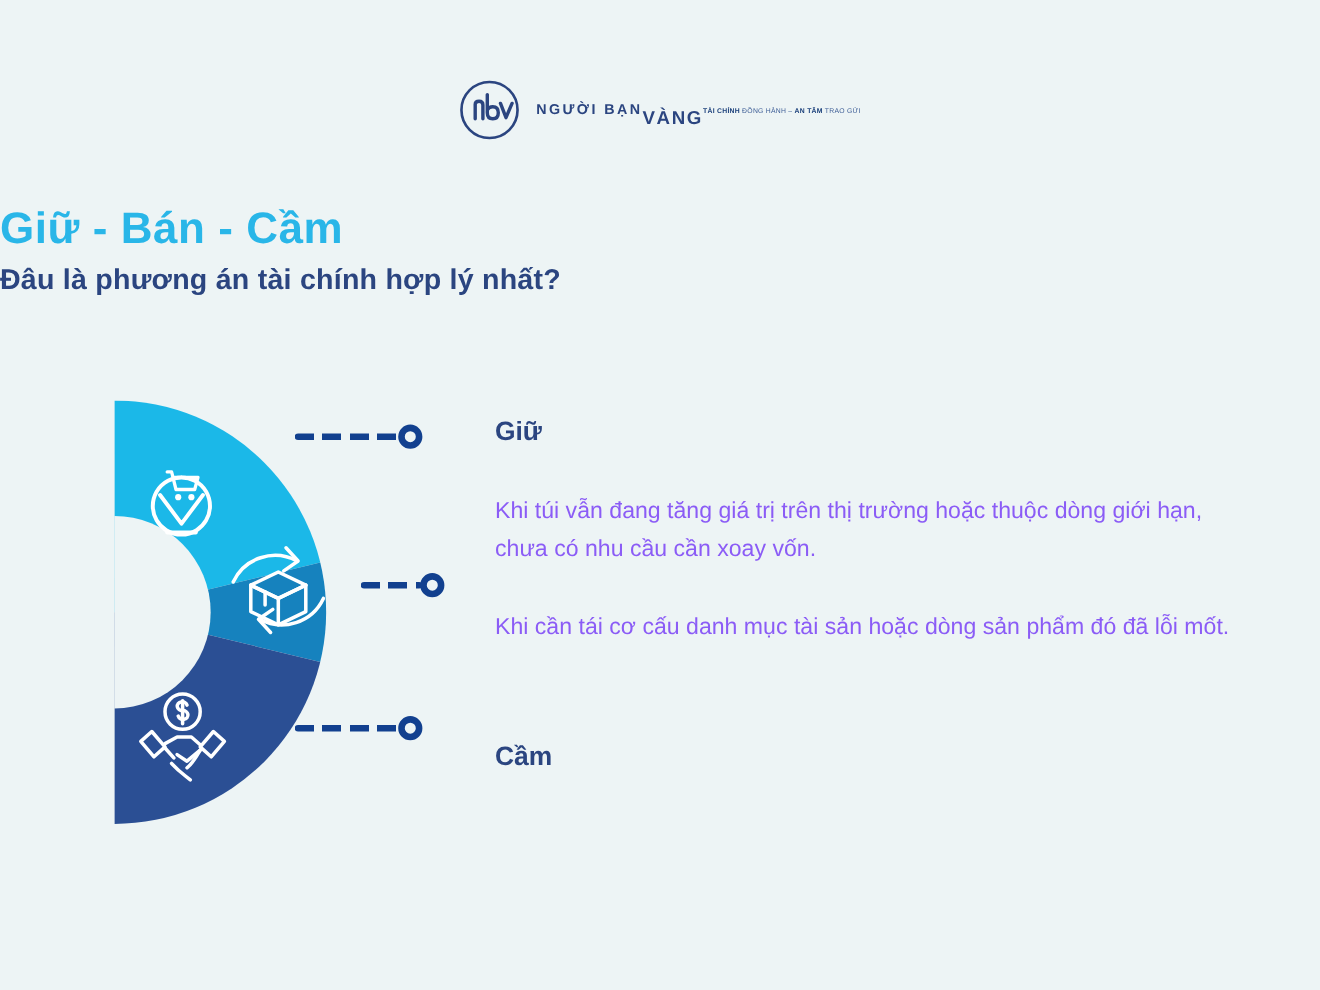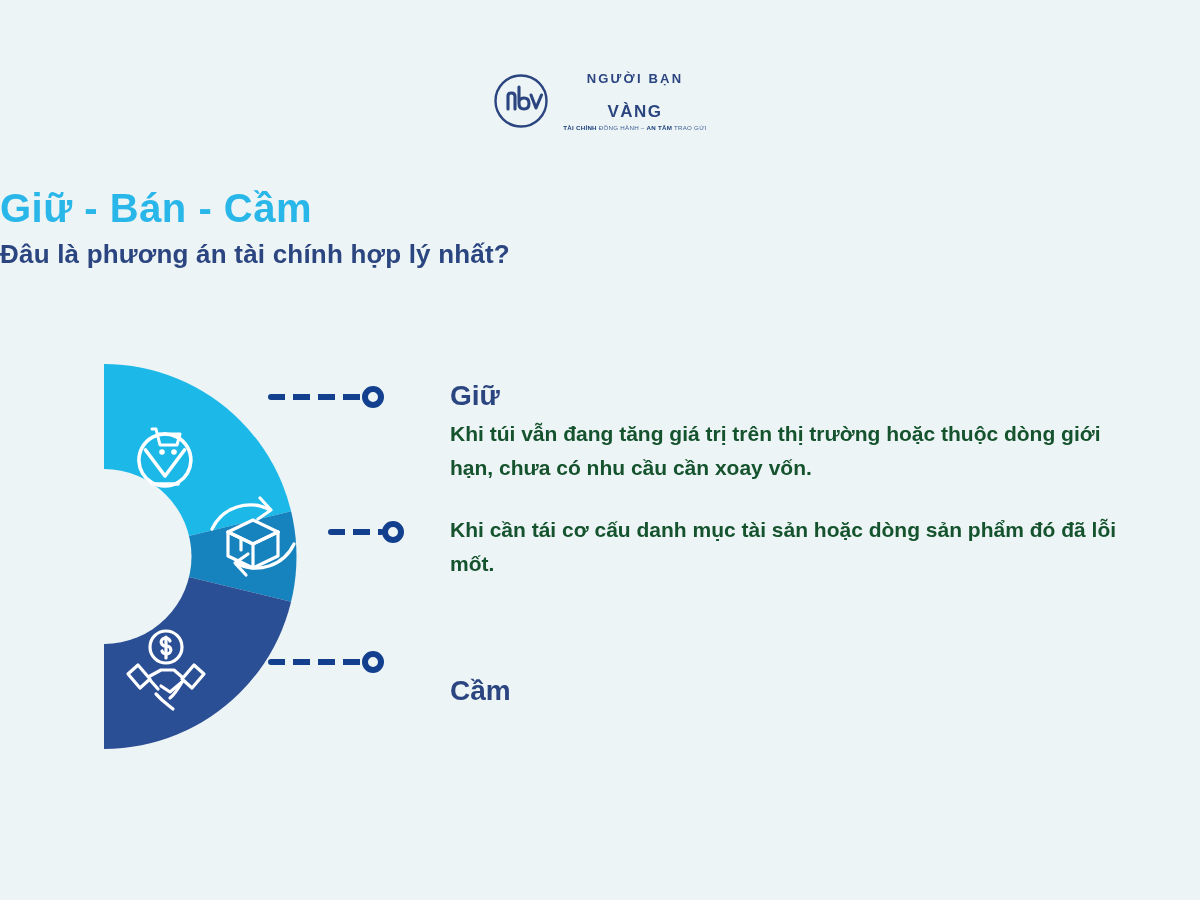--- a/index.html
+++ b/index.html
@@ -17,7 +17,7 @@
     display:flex; justify-content:center; align-items:center; gap:14px;
   }
   #logo-mark { width:56px; height:56px; flex:0 0 auto; }
-  #logo-words { display:flex; flex-direction:column; align-items:center; }
+  #logo-words { display:flex; flex-direction:row; align-items:center; }
   #logo-line1 {
     font-size:13px; font-weight:bold; letter-spacing:2.2px;
     color:#2b4580; line-height:1.15;

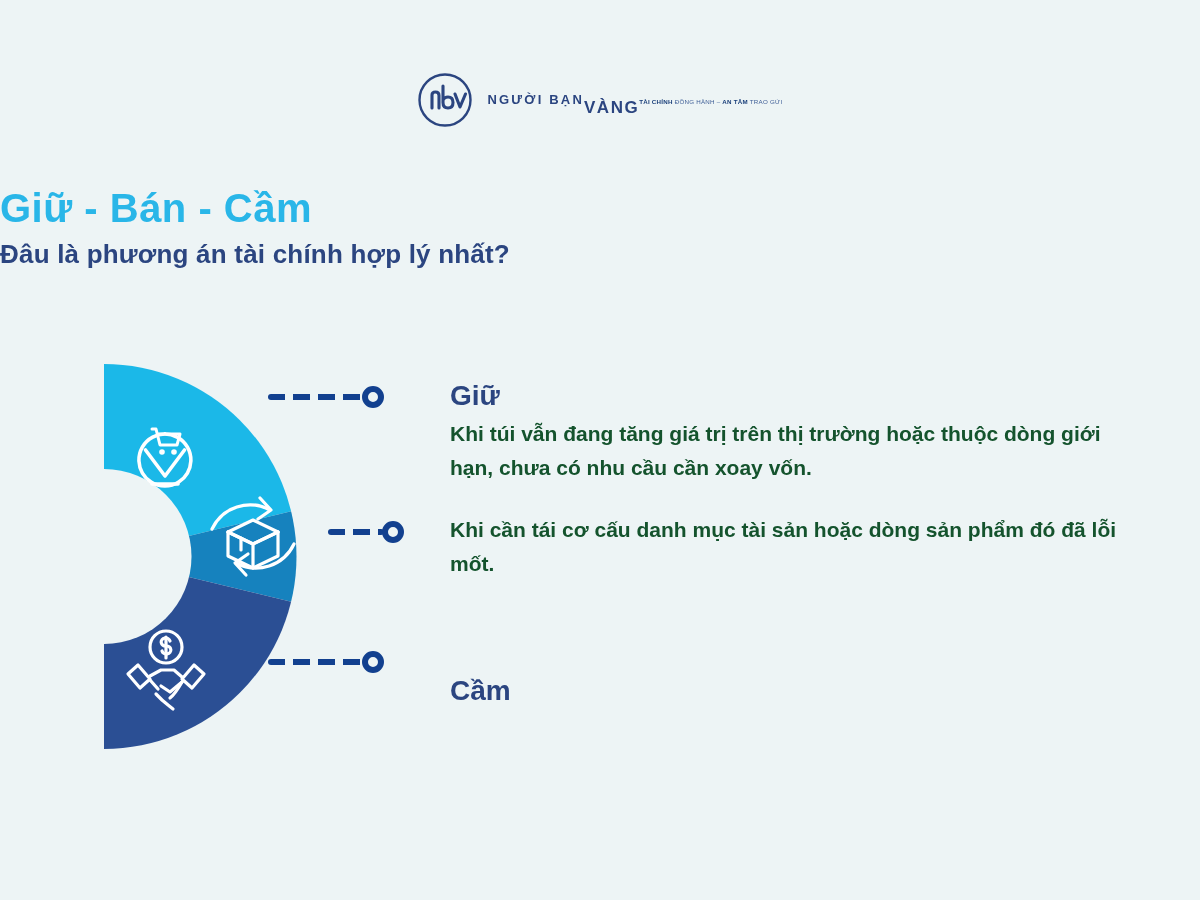--- a/index.html
+++ b/index.html
@@ -59,7 +59,7 @@
   
   .row { position:absolute; left:450px; width:700px; }
   .row-title {
-    font-size:28px; font-weight:bold; color:#2b4580;
+    font-size:24px; font-weight:bold; color:#2b4580;
     line-height:1.2; margin-bottom:4px;
   }
   .row-body {

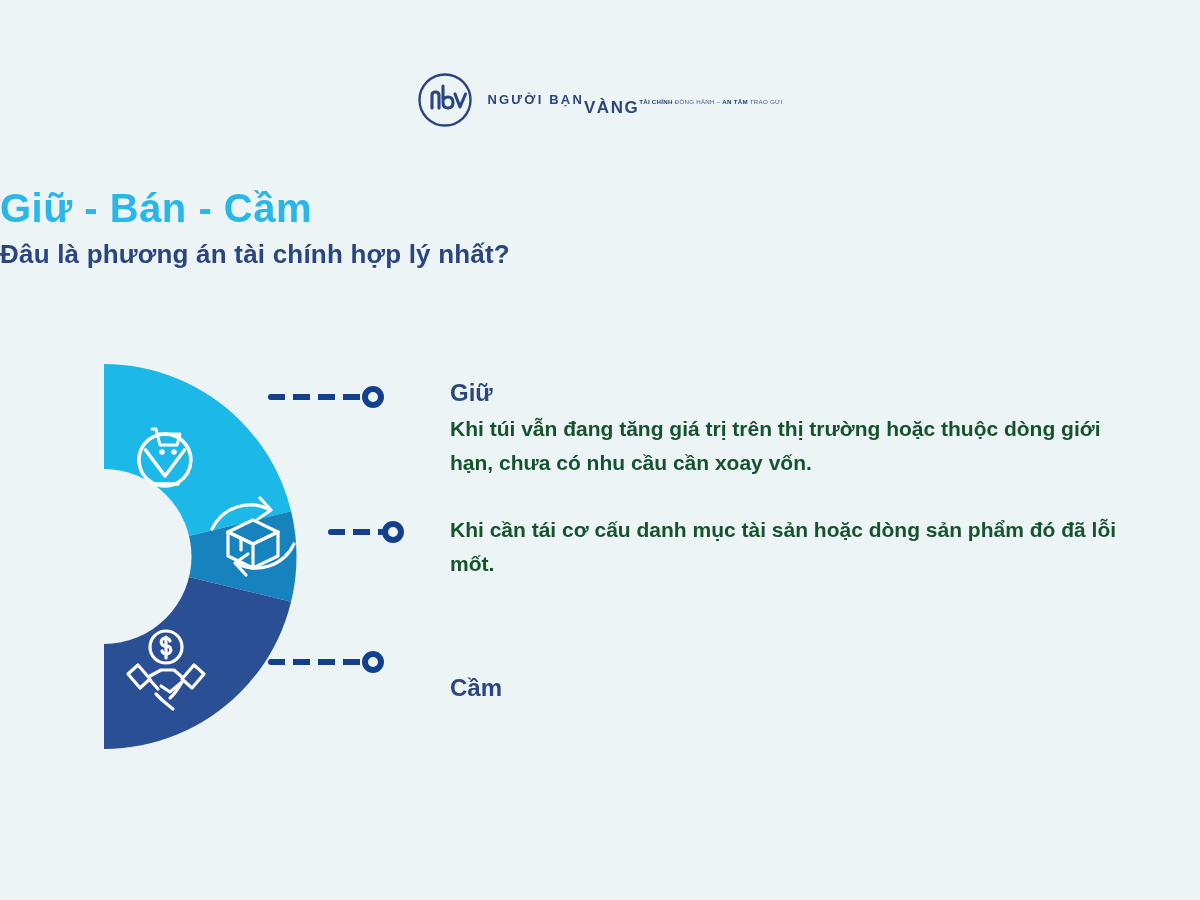--- a/index.html
+++ b/index.html
@@ -63,8 +63,8 @@
     line-height:1.2; margin-bottom:4px;
   }
   .row-body {
-    font-size:21px; color:#14532d; line-height:1.62;
-    max-width:690px; font-weight:bold;
+    font-size:21px; color:#8b5cf6; line-height:1.62;
+    max-width:690px; font-weight:normal;margin-top:40px;
   }
 </style>
 </head>

